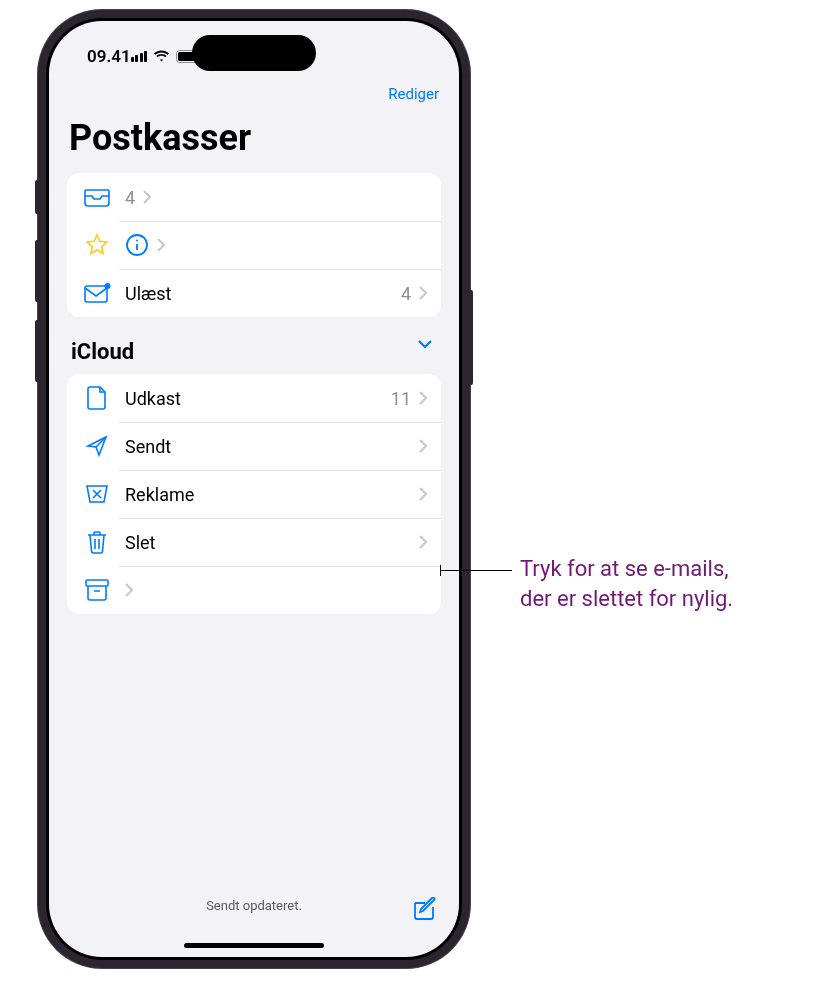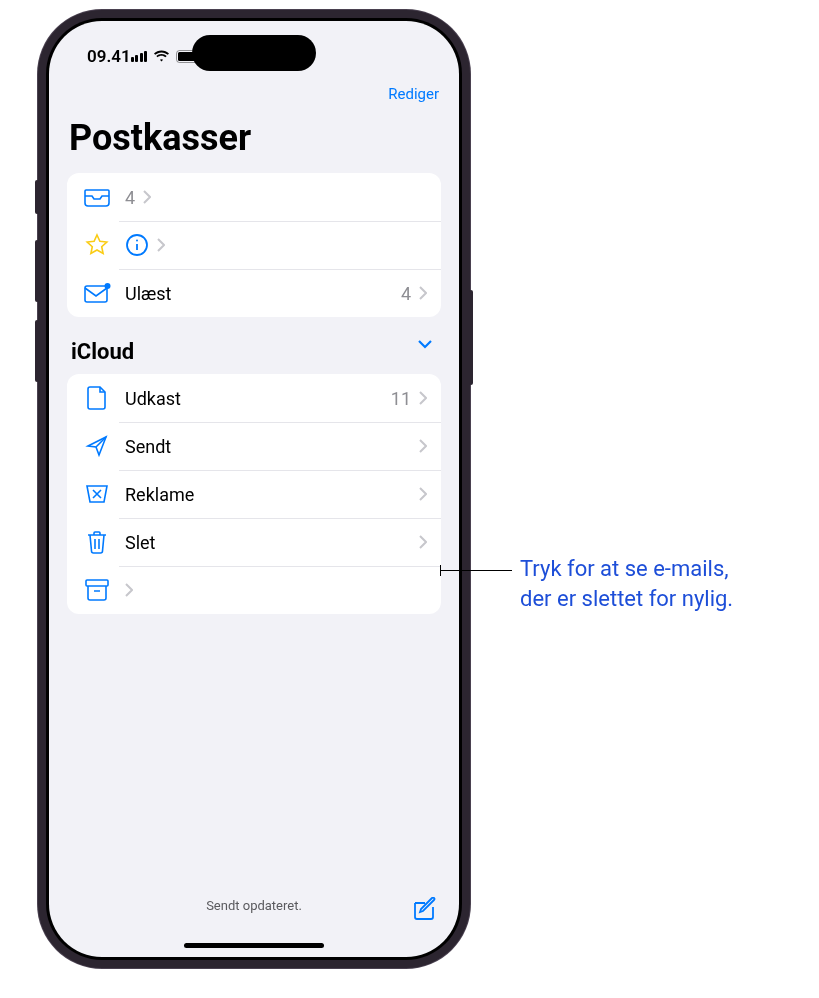--- a/index.html
+++ b/index.html
@@ -236,7 +236,7 @@
       left: 520px;
       top: 554px;
       font-size: 22px;
-      color: #1d4ed8;
+      color: #701a75;
       line-height: 1.35;
     }
     .callout-line {

